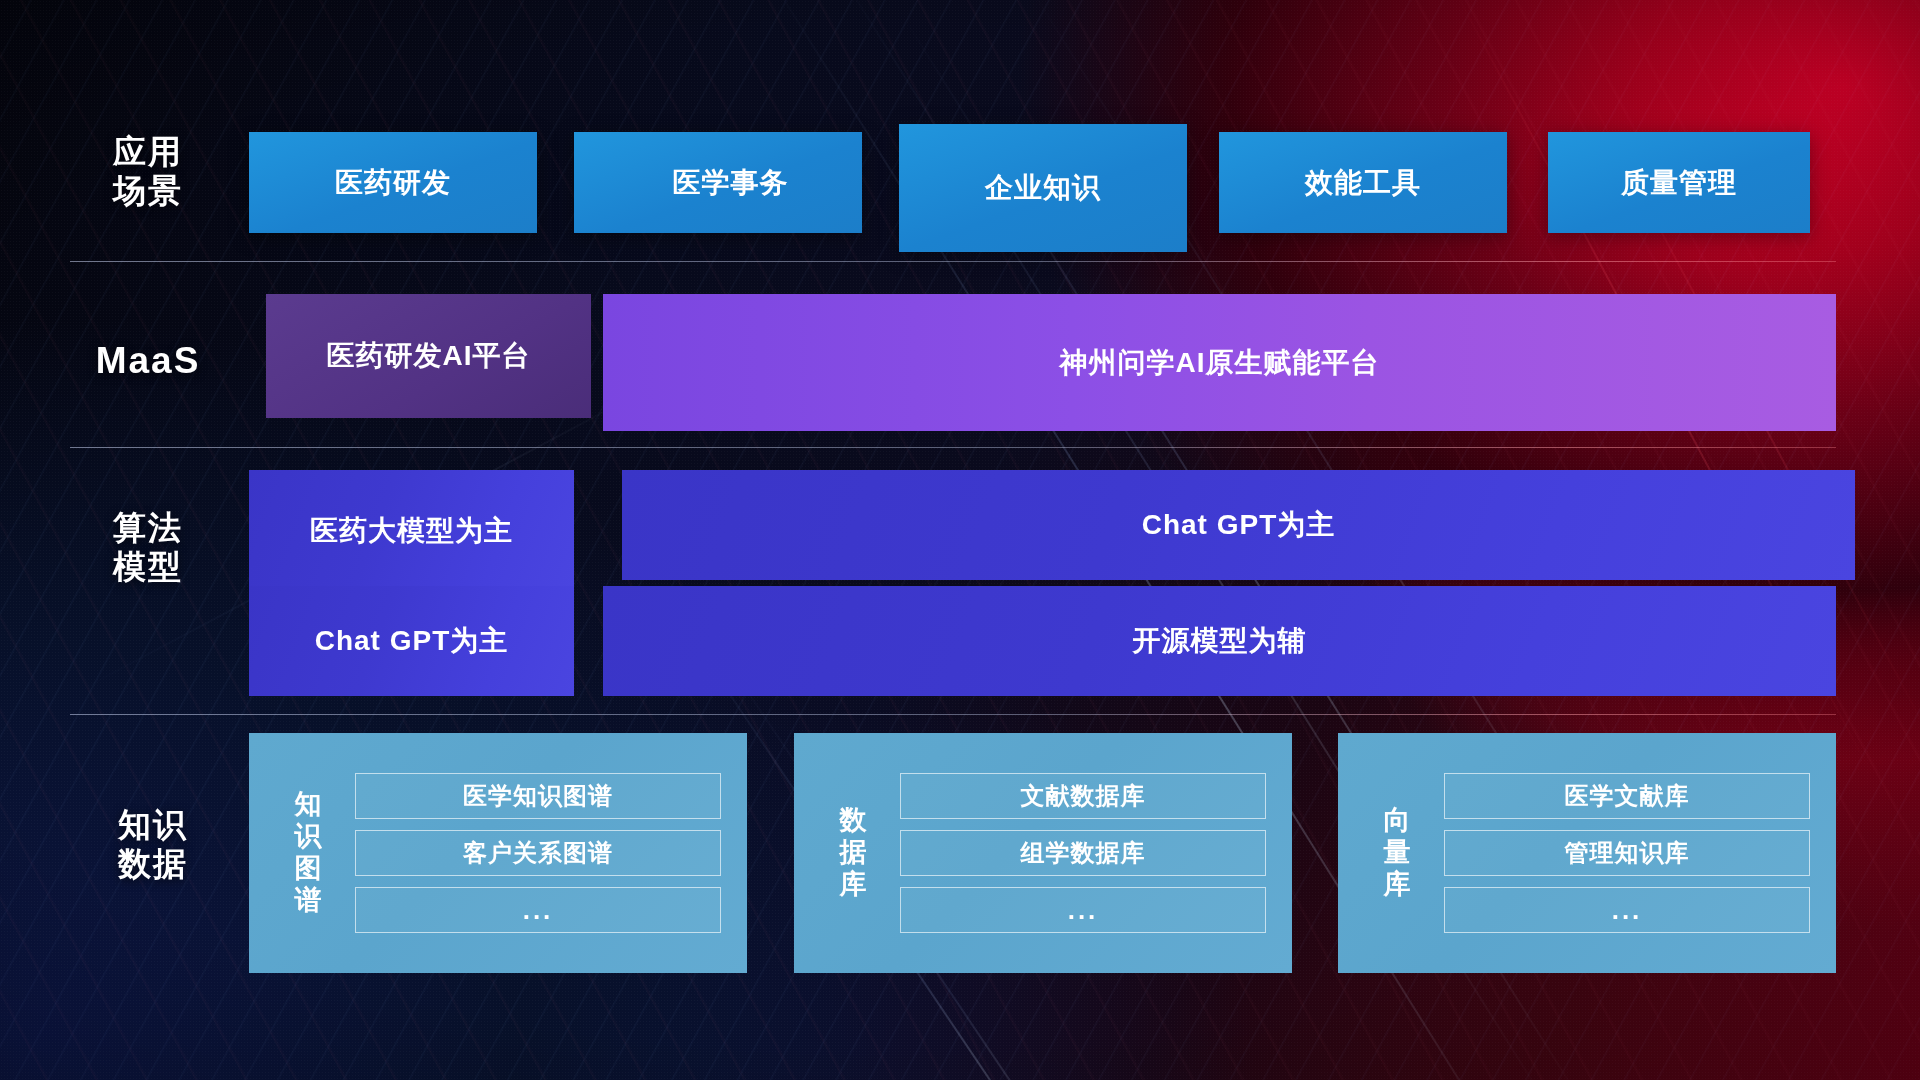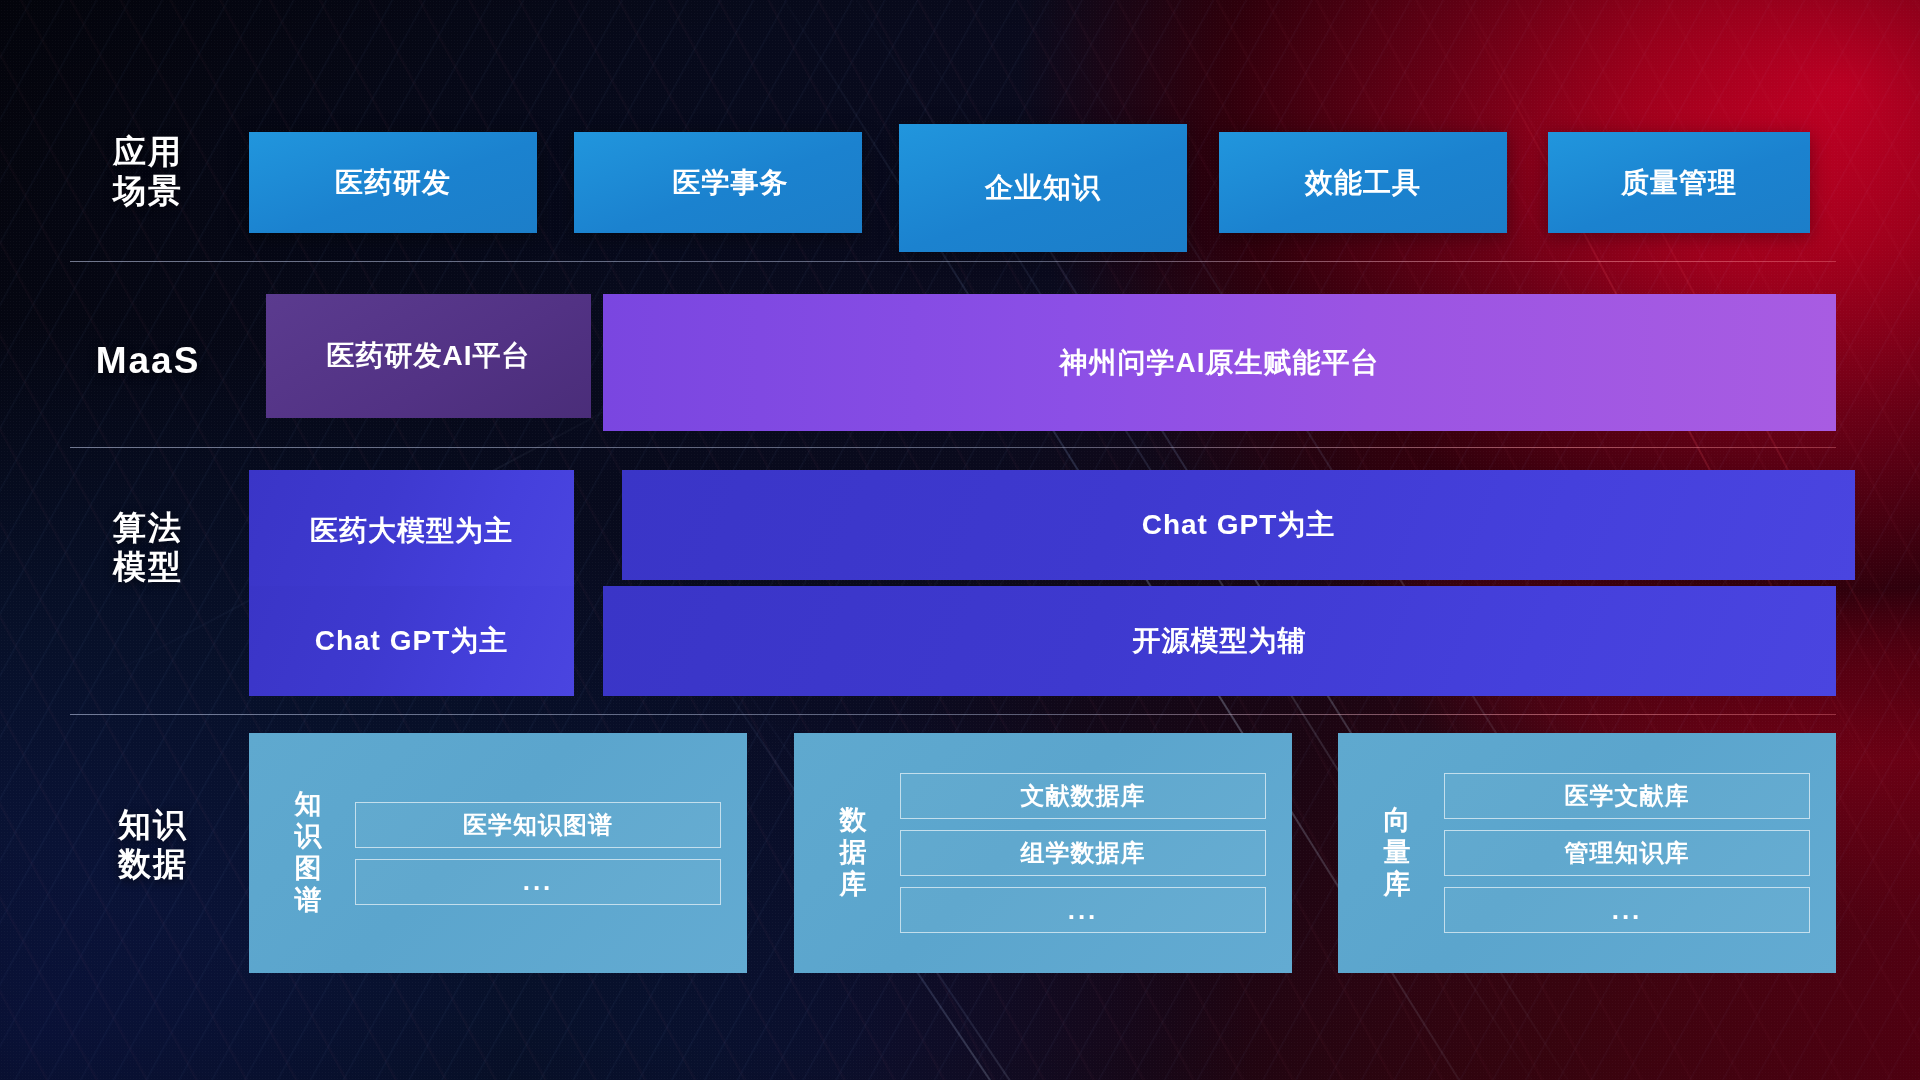--- a/index.html
+++ b/index.html
@@ -251,6 +251,7 @@
     </div>
     <div class="kd-items">
       <div class="kd-item">医学知识图谱</div>
+      <div class="kd-item">客户关系图谱</div>
       <div class="kd-item ellipsis">...</div>
     </div>
   </div>

